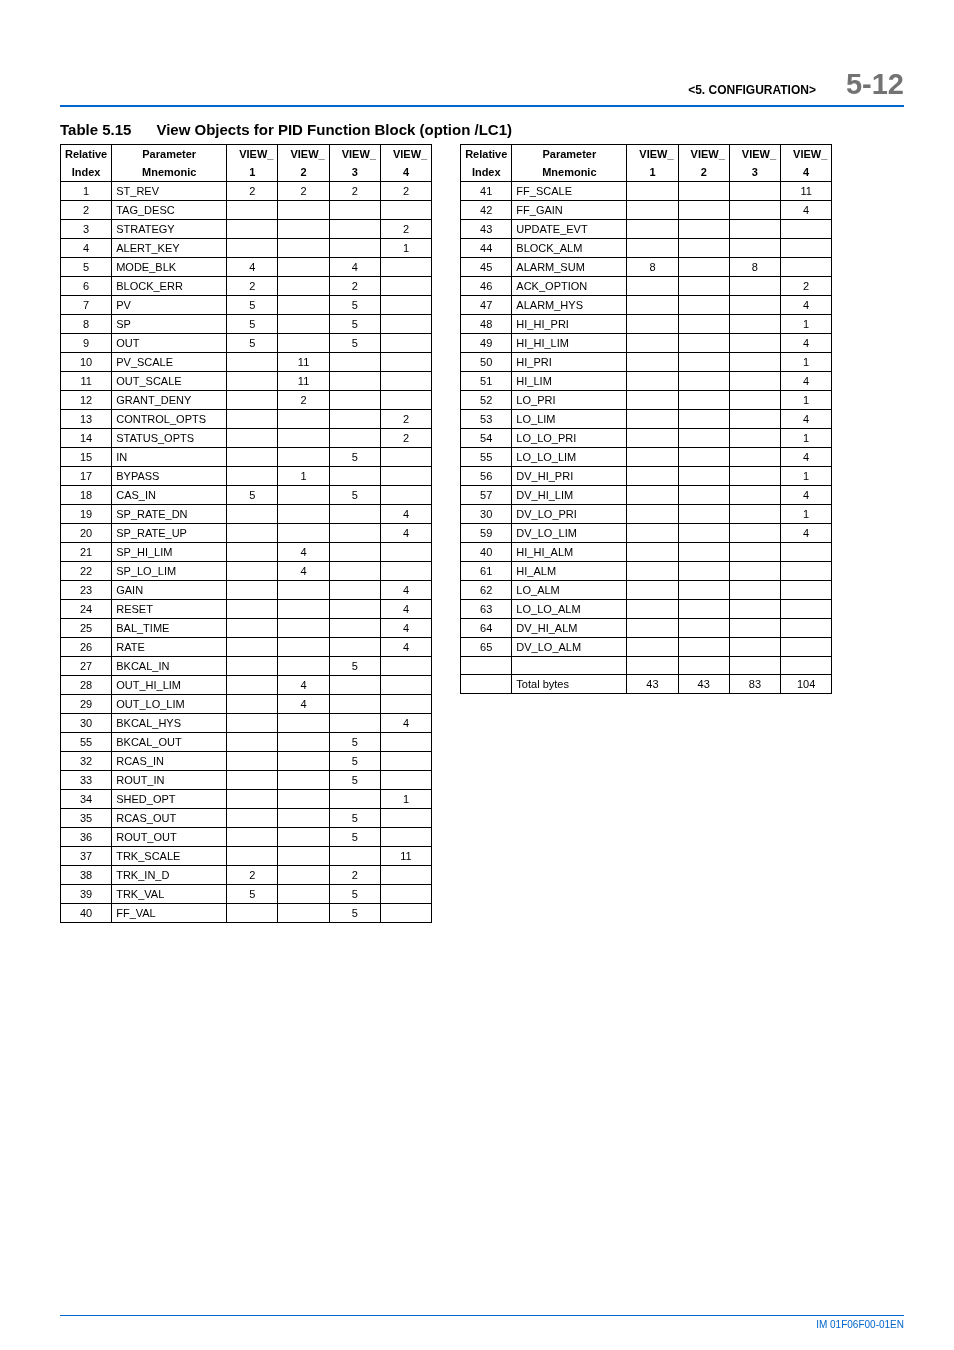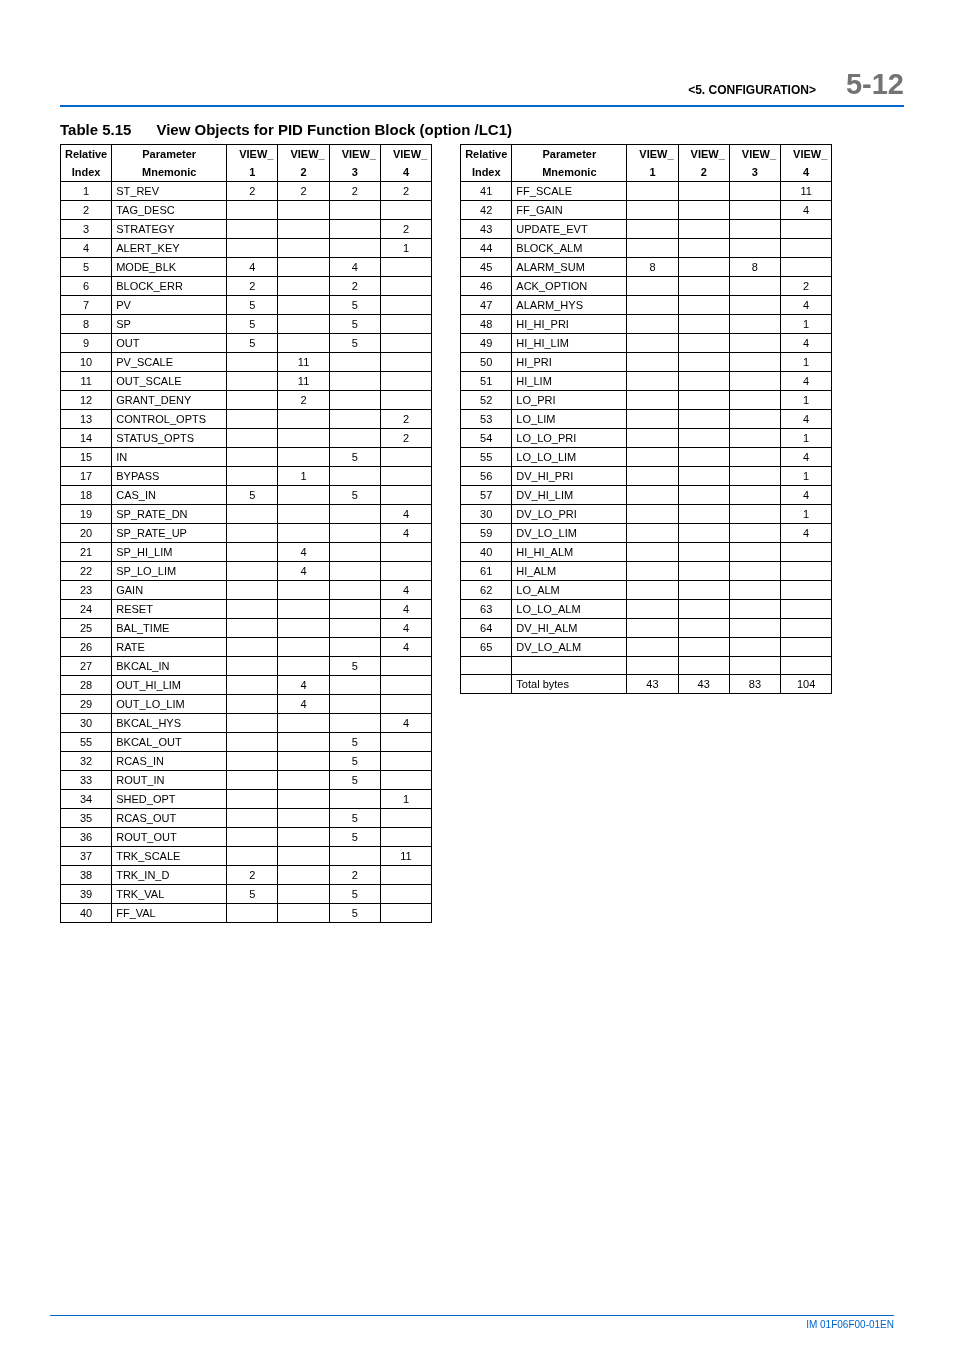--- a/index.html
+++ b/index.html
@@ -73,7 +73,7 @@
   .footer {
     position: absolute;
     bottom: 20px;
-    right: 60px;
+    right: 50px;
     font-size: 10px;
     color: #0066cc;
     border-top: 1px solid #0066cc;

